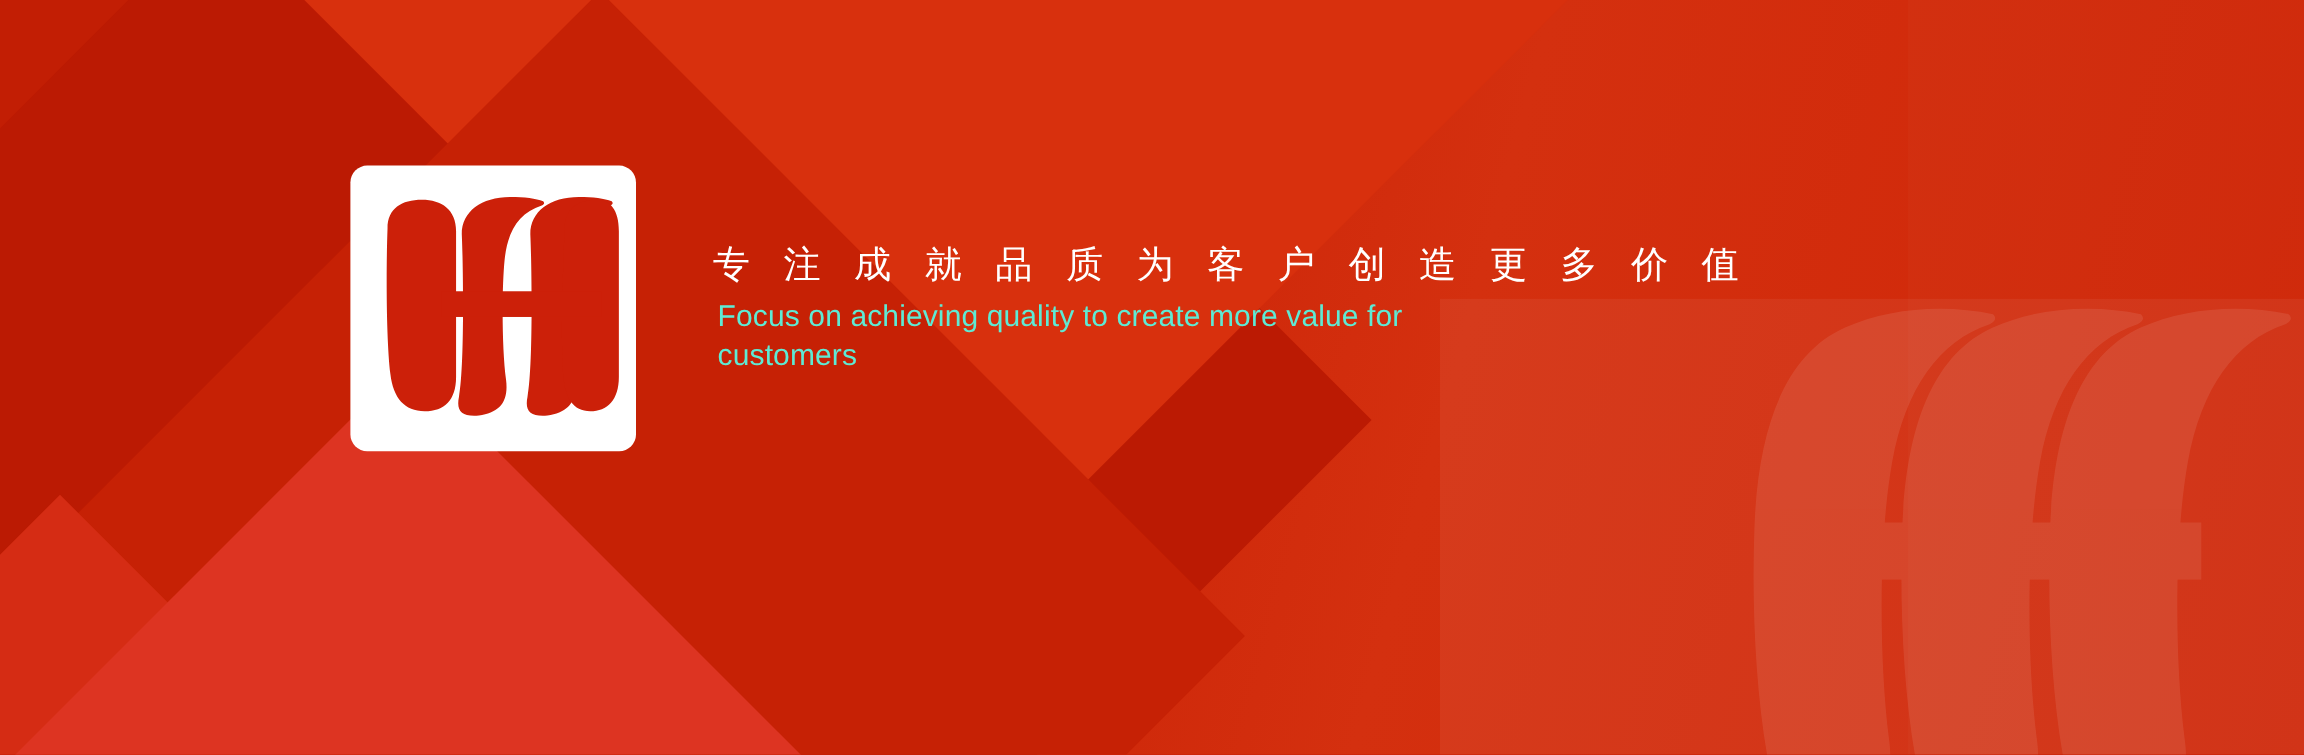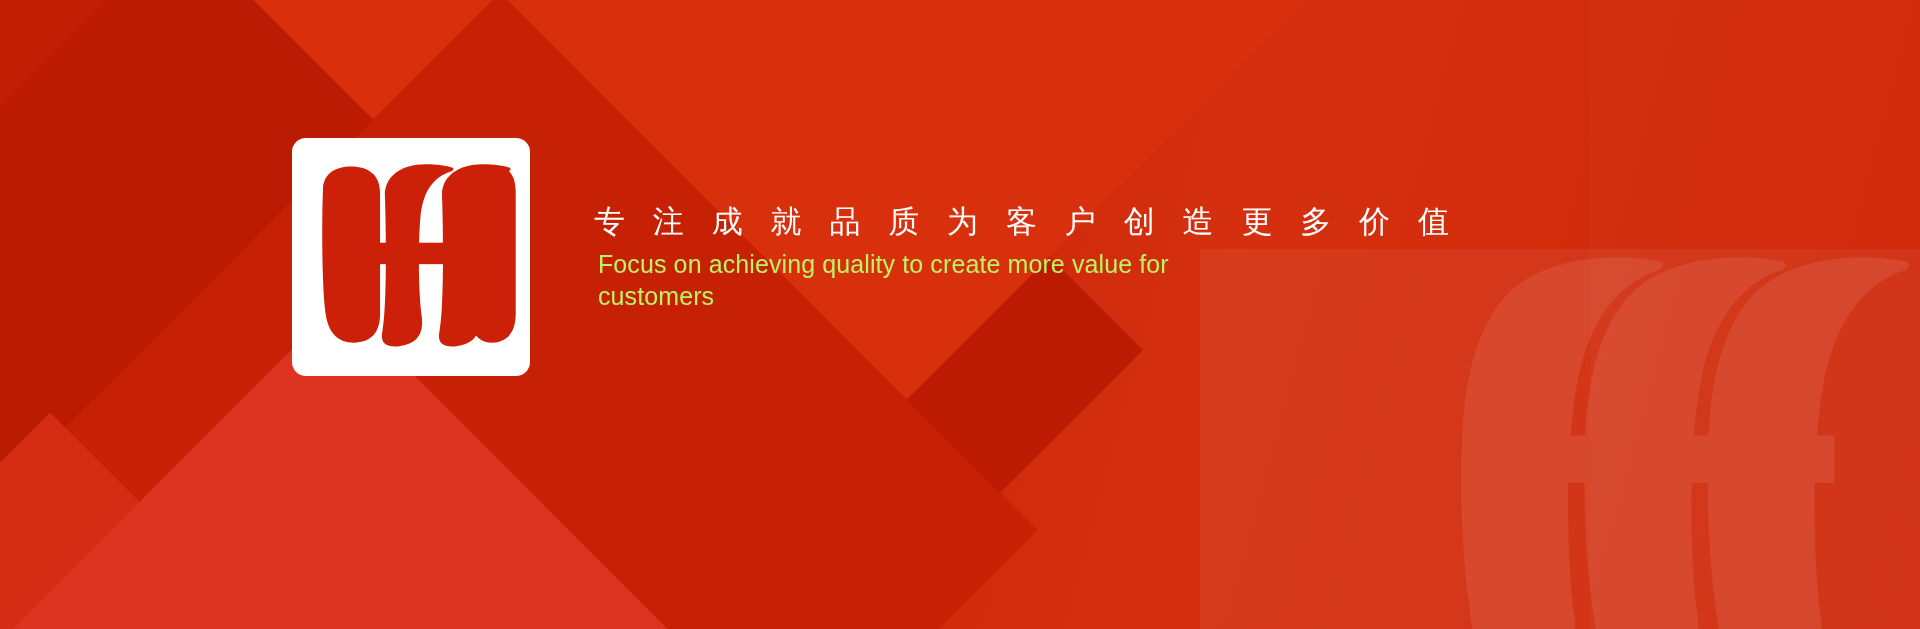--- a/index.html
+++ b/index.html
@@ -120,7 +120,7 @@
   }
   .subline{
     margin:6px 0 0 4px;
-    color:#bef264;
+    color:#5eead4;
     font-size:25px;
     line-height:1.30;
     font-weight:400;

